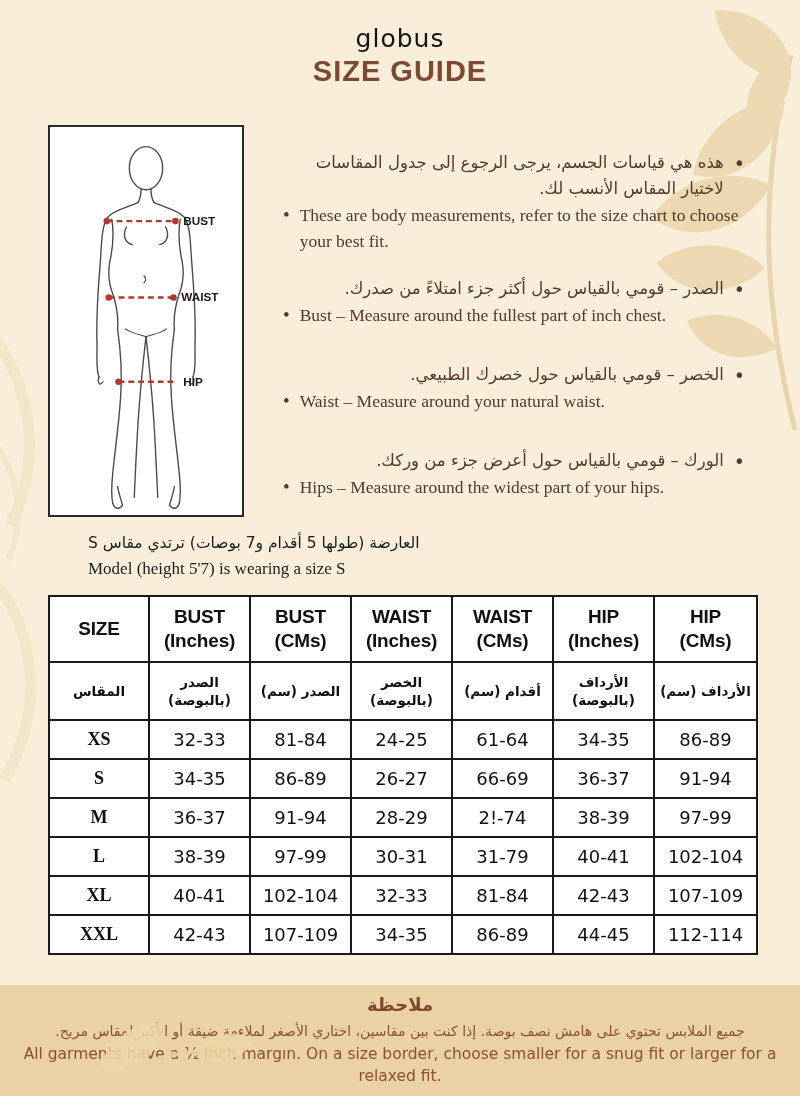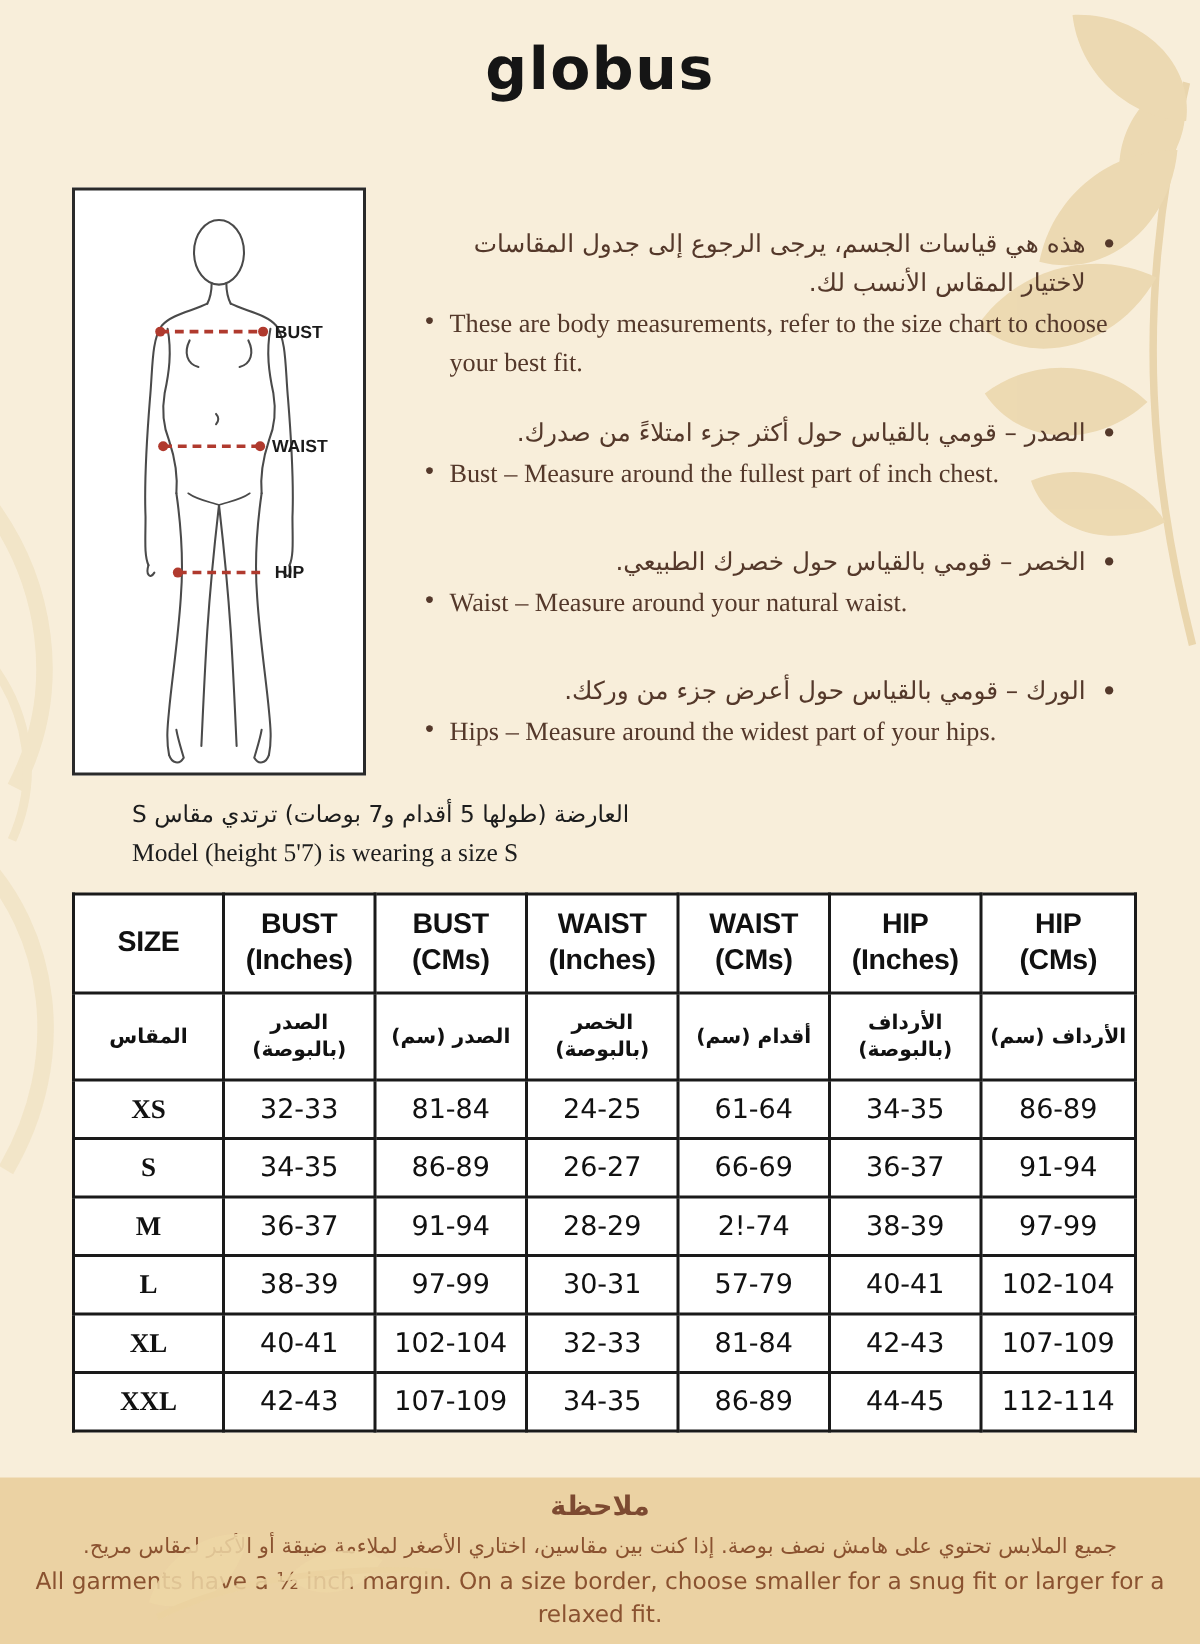--- a/index.html
+++ b/index.html
@@ -19,7 +19,7 @@
   .header { position:absolute; top:24px; left:0; width:800px; text-align:center; z-index:2; }
   .brand {
     font-family:"DejaVu Sans", sans-serif;
-    font-size:39px; font-weight:700; color:#151515; letter-spacing:1px;
+    font-size:25px; font-weight:400; color:#151515; letter-spacing:1px;
   }
   .guide-title {
     font-family:"Liberation Sans", sans-serif;

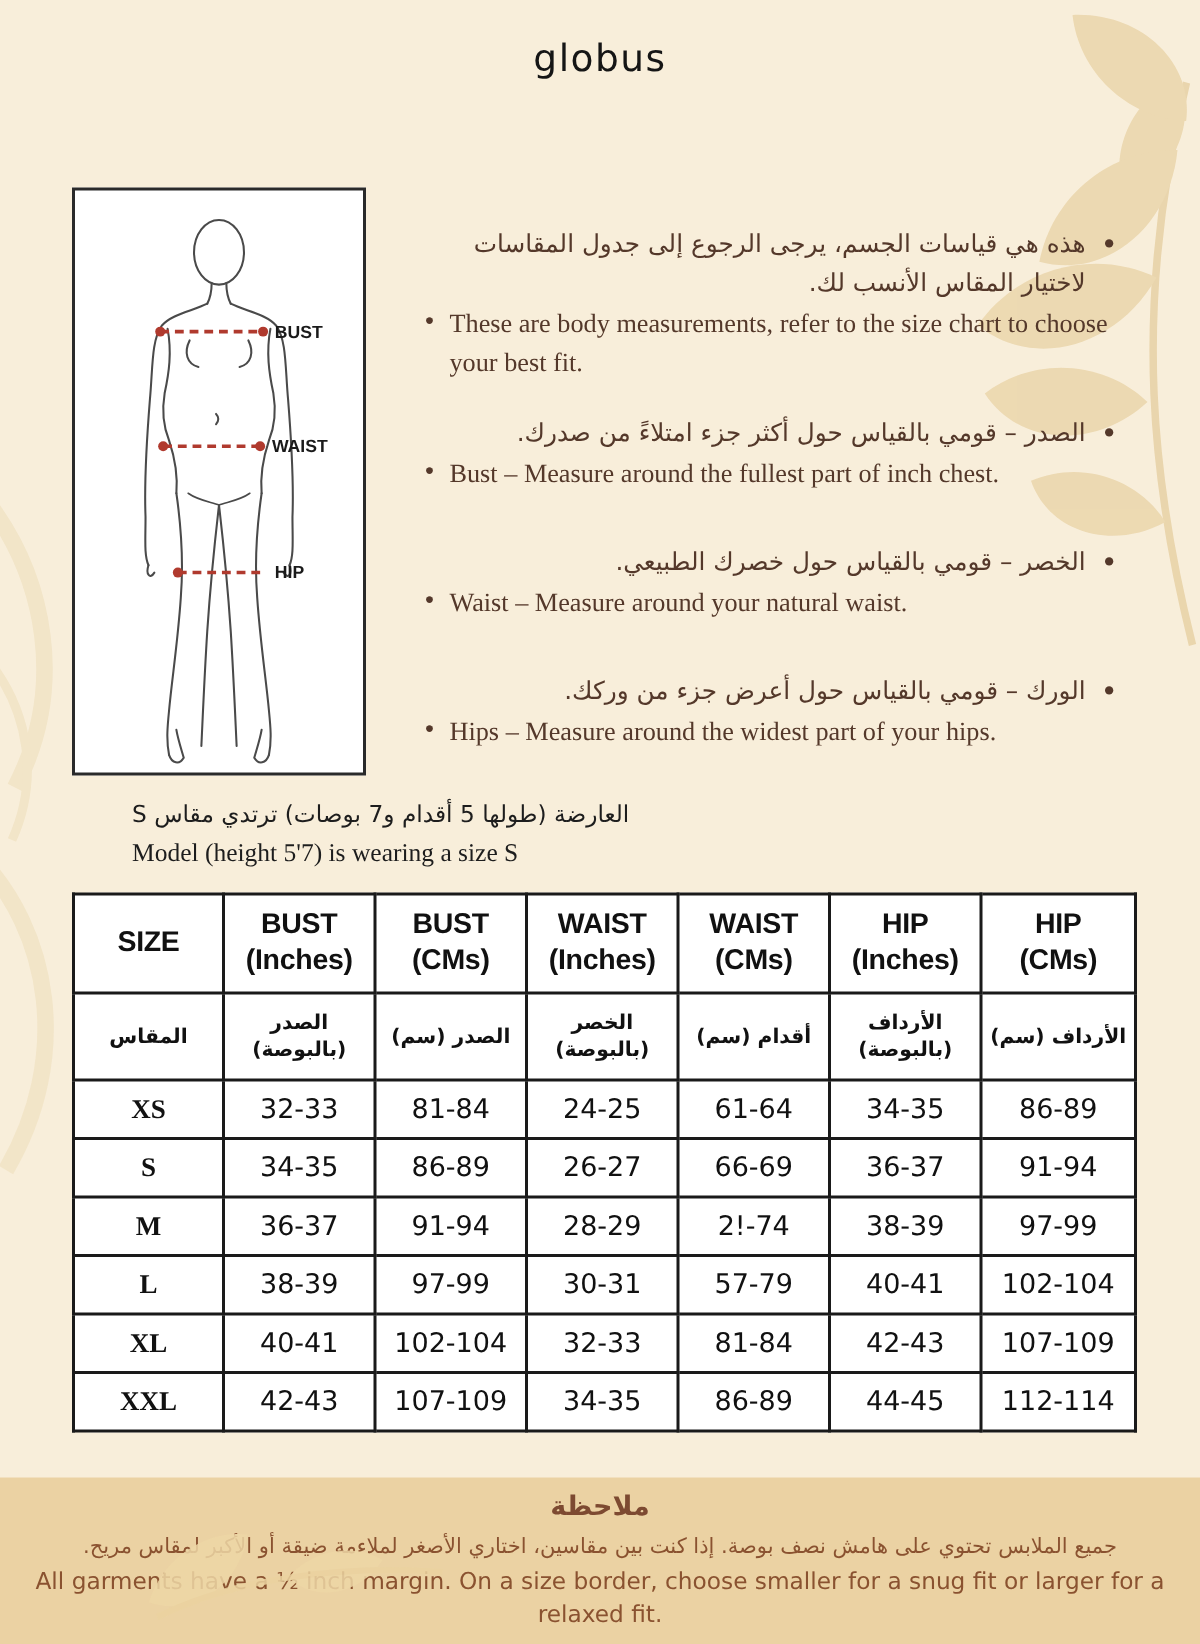--- a/index.html
+++ b/index.html
@@ -110,6 +110,7 @@
 
 <div class="header">
   <div class="brand">globus</div>
+  <div class="guide-title">SIZE GUIDE</div>
 </div>
 
 <div class="figure-box">

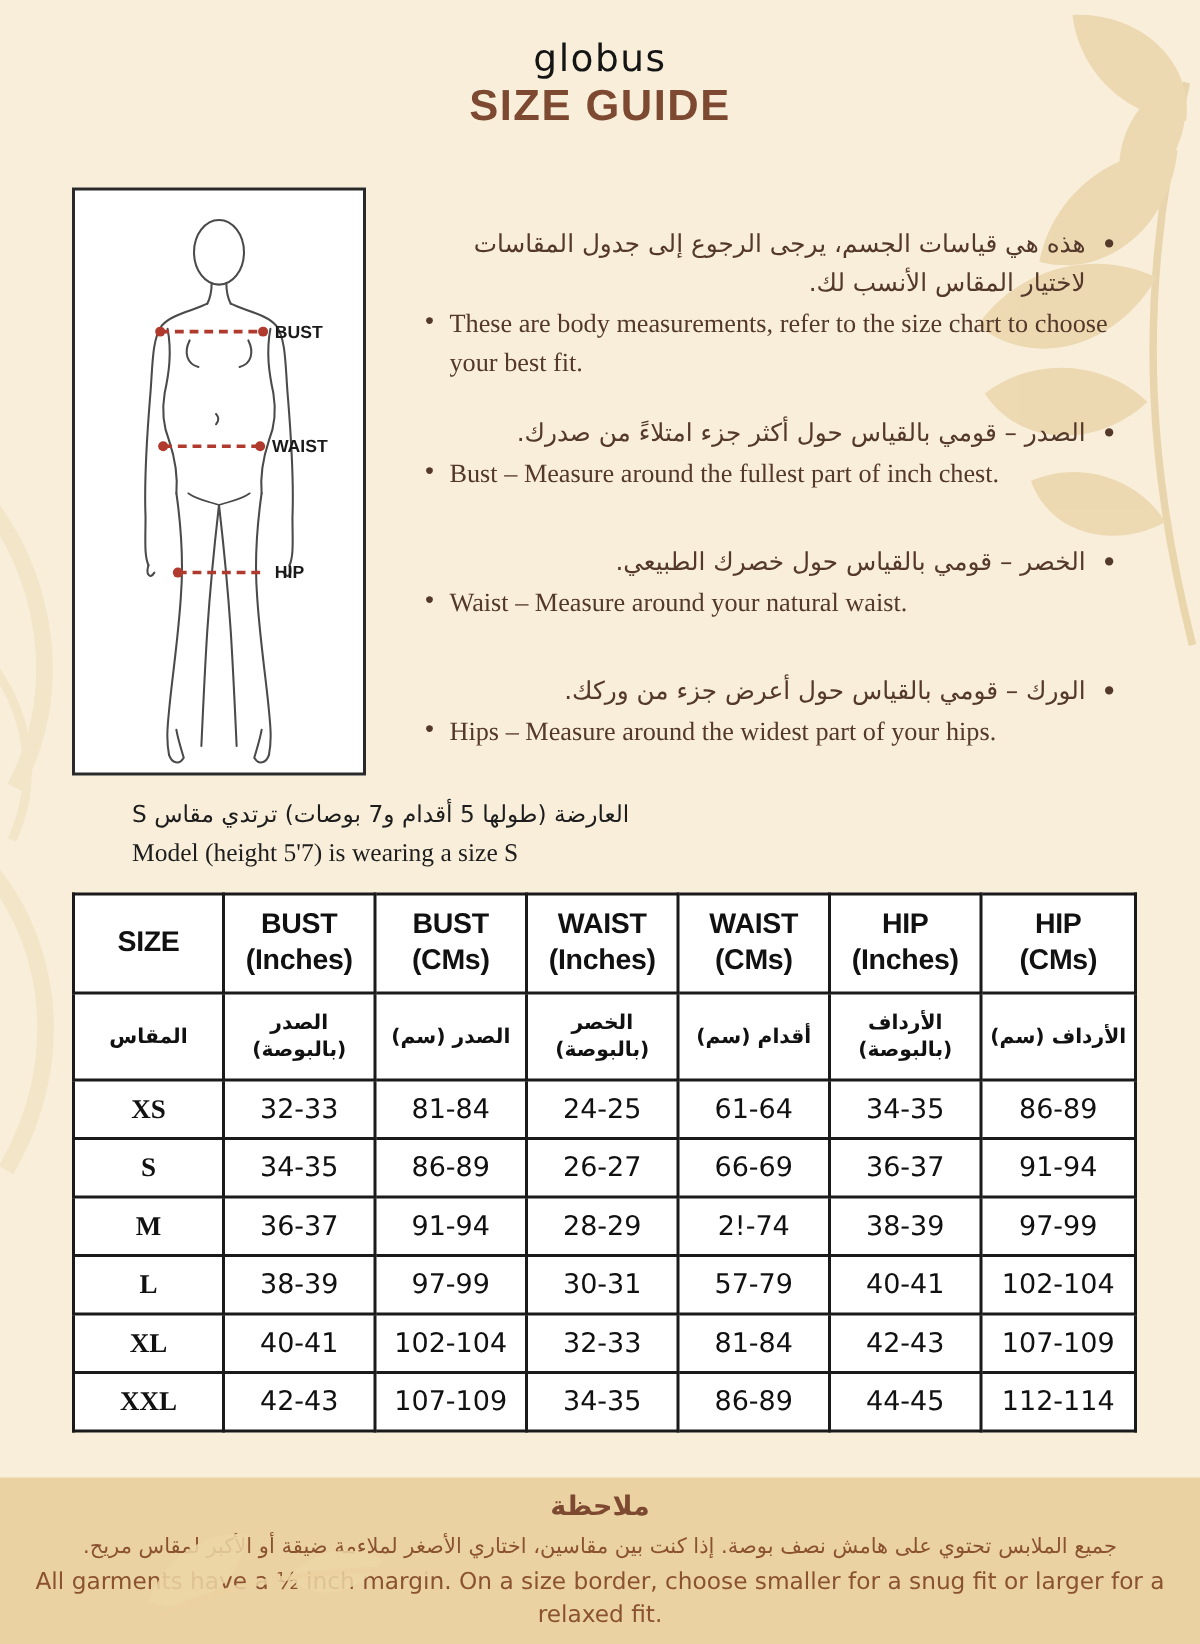--- a/index.html
+++ b/index.html
@@ -302,7 +302,7 @@
         <td class="value-cell">38-39</td>
         <td class="value-cell">97-99</td>
         <td class="value-cell">30-31</td>
-        <td class="value-cell">57-79</td>
+        <td class="value-cell">31-79</td>
         <td class="value-cell">40-41</td>
         <td class="value-cell">102-104</td>
       </tr>

